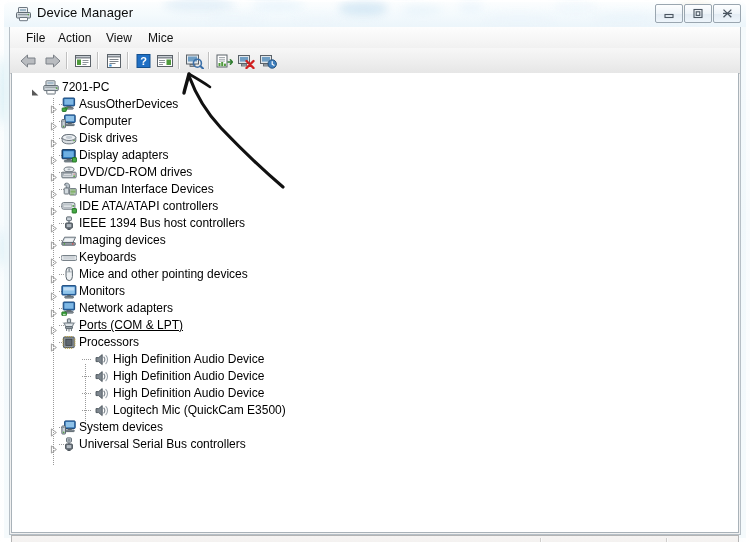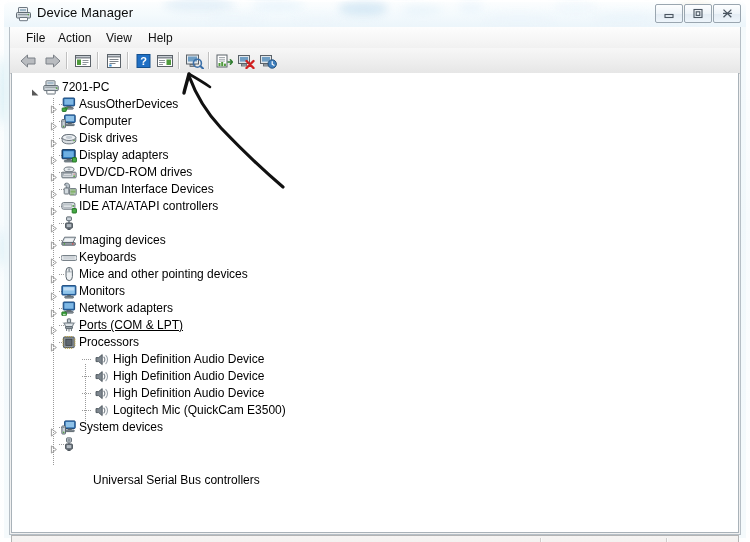--- a/index.html
+++ b/index.html
@@ -187,7 +187,7 @@
         <span class="menuitem" style="left:11px;">File</span>
         <span class="menuitem" style="left:43px;">Action</span>
         <span class="menuitem" style="left:91px;">View</span>
-        <span class="menuitem" style="left:133px;">Help</span>
+        <span class="menuitem" style="left:133px;">Mice</span>
       </div>
 
       <div class="toolbar">

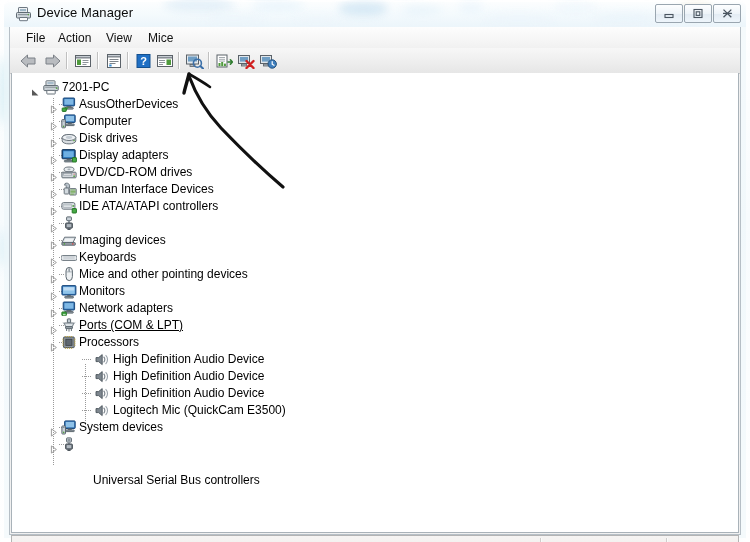--- a/index.html
+++ b/index.html
@@ -417,6 +417,7 @@
       <rect x="5.8" y="8.1" width="4.4" height="3" fill="#aeb6bd"></rect>
       <rect x="6.4" y="12.2" width="3.2" height="1.8" rx="0.3" fill="#505860"></rect>
                 </svg></span>
+              <span class="lbl" style="left: 67px;">IEEE 1394 Bus host controllers</span>
             </div>
             <div class="row">
               <span class="tw" style="left: 37px;"><svg width="9" height="9" viewBox="0 0 9 9">

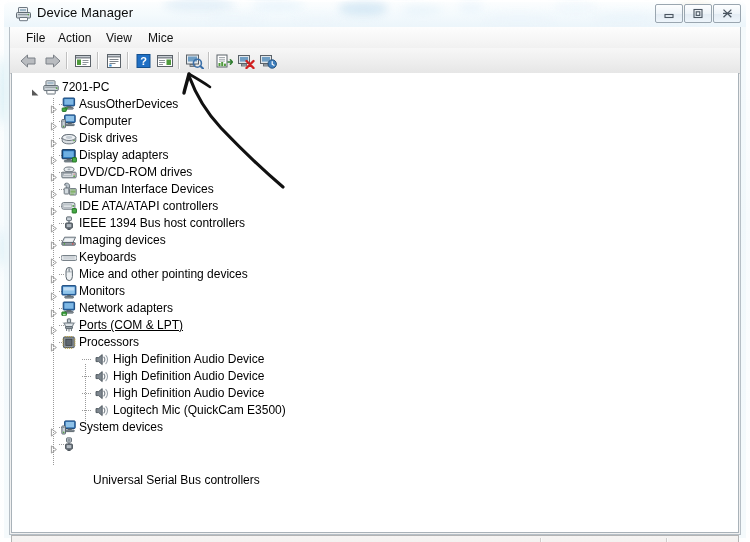--- a/index.html
+++ b/index.html
@@ -582,7 +582,7 @@
       <rect x="5.8" y="8.1" width="4.4" height="3" fill="#b3bbc2"></rect>
       <rect x="6.4" y="12.2" width="3.2" height="1.8" rx="0.3" fill="#4e565d"></rect>
                 </svg></span>
-              <span class="lbl" style="left: 81px; margin-top: 36px;">Universal Serial Bus controllers</span>
+              <span class="lbl" style="left: 67px;">Universal Serial Bus controllers</span>
             </div>
             <span class="dotv" style="left: 41px; top: 19px; height: 368px;"></span>
             <span class="dotv" style="left: 73px; top: 285px; height: 62px;"></span>

